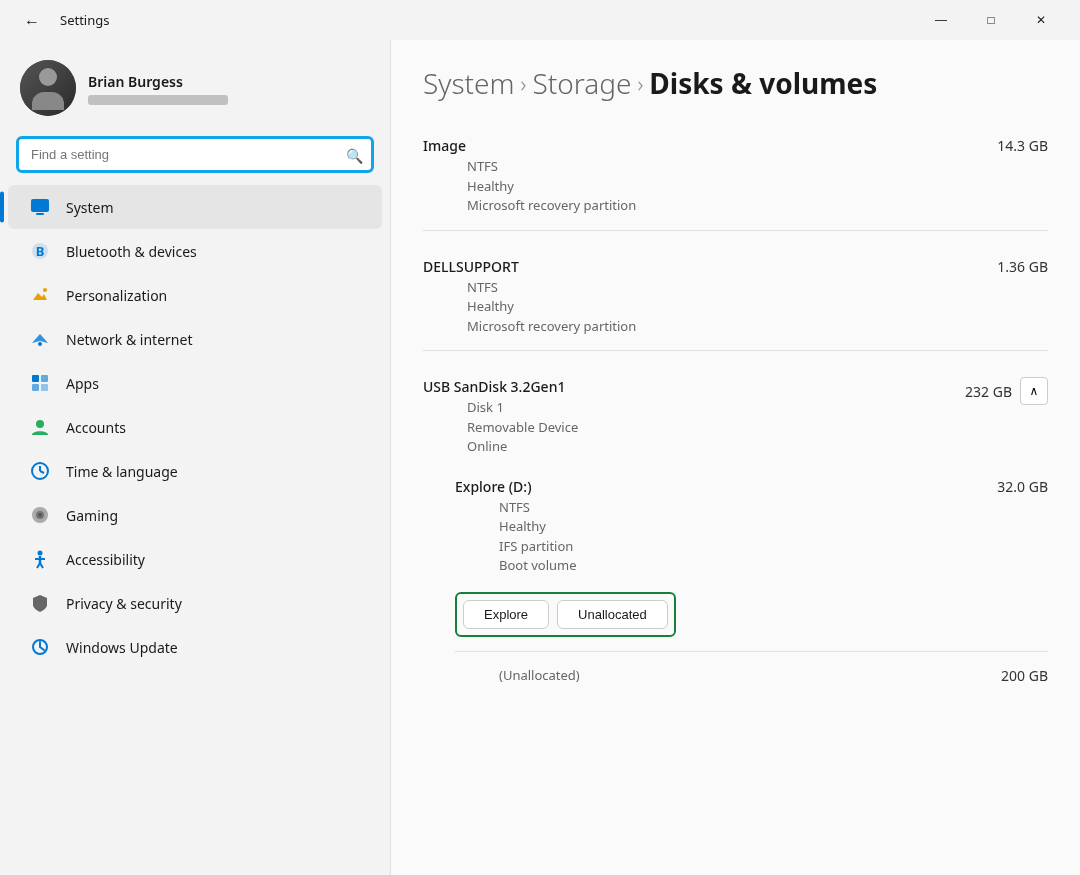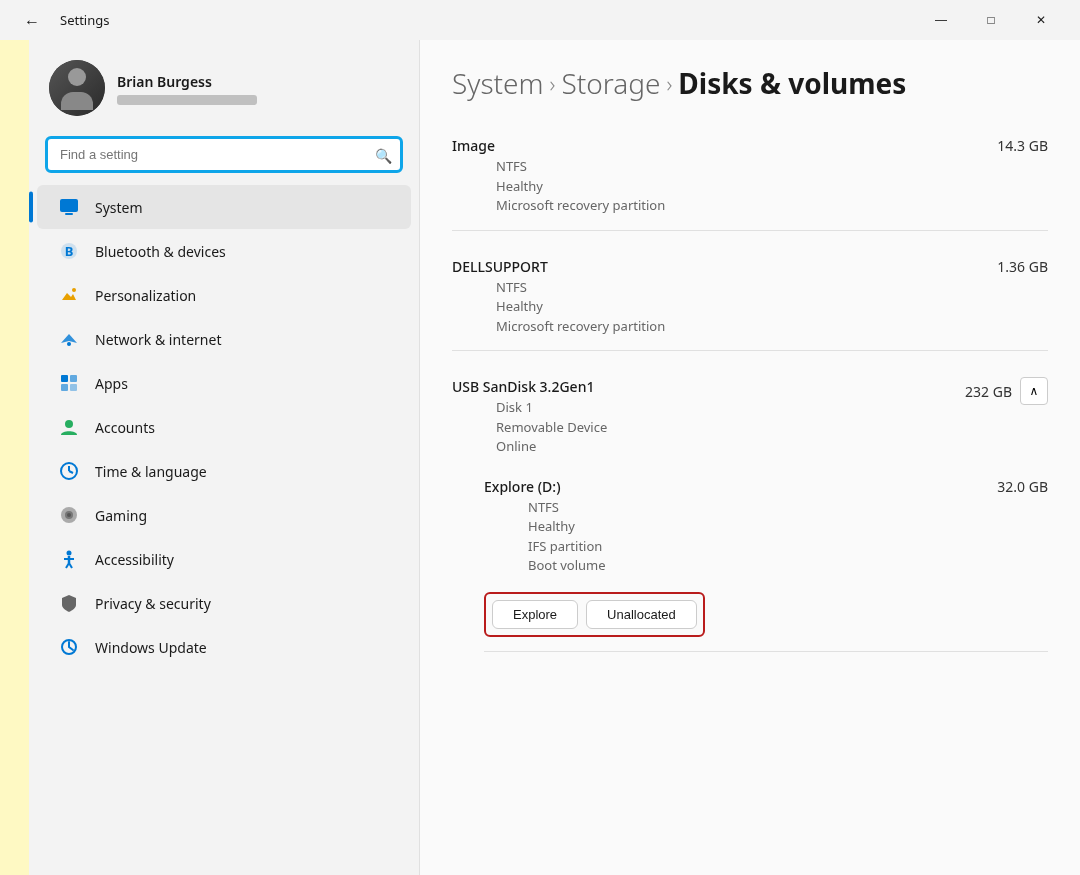--- a/index.html
+++ b/index.html
@@ -63,8 +63,7 @@
       display: flex;
       flex: 1;
       overflow: hidden;
-      background: #fef9c3;
-      padding-left: 29px;
+      background: #1d4ed8;
     }
     .sidebar {
       width: 390px;

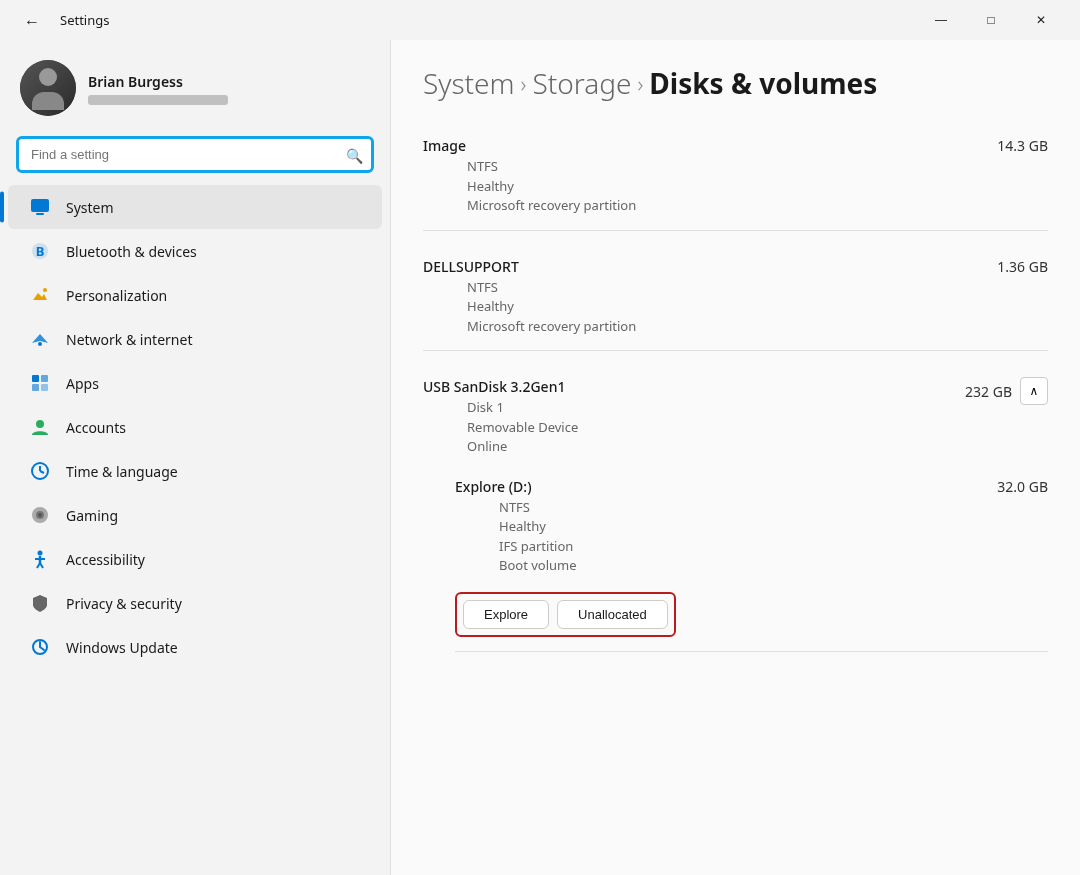--- a/index.html
+++ b/index.html
@@ -283,7 +283,7 @@
       color: #1a1a1a;
     }
     .action-buttons-wrapper {
-      border: 2px solid #b91c1c;
+      border: 2px solid #15803d;
       border-radius: 6px;
       padding: 6px;
       display: inline-flex;

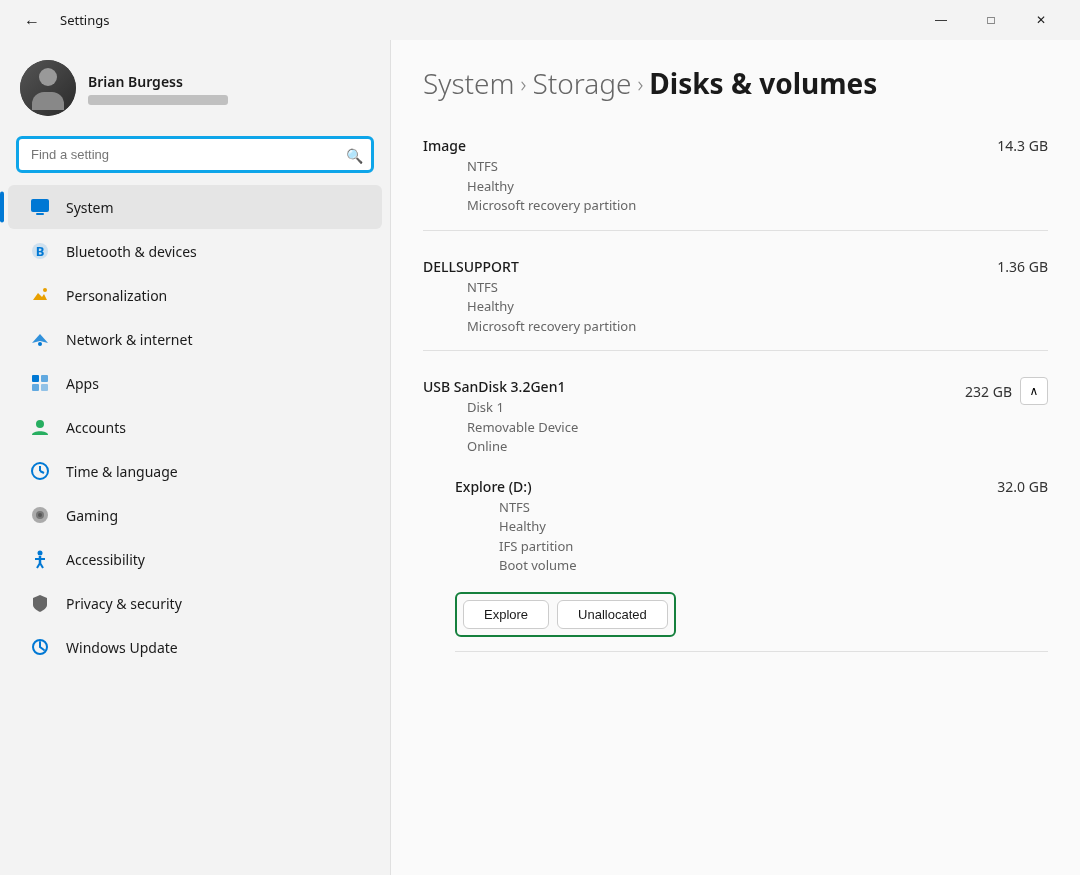--- a/index.html
+++ b/index.html
@@ -542,6 +542,12 @@
 
       <hr class="divider" style="margin-left: 32px;">
 
+      <div class="sub-entry">
+        <div class="sub-entry-header">
+          <div class="disk-meta">(Unallocated)</div>
+          <div class="disk-size">200 GB</div>
+        </div>
+      </div>
     </div>
 
   </div>

